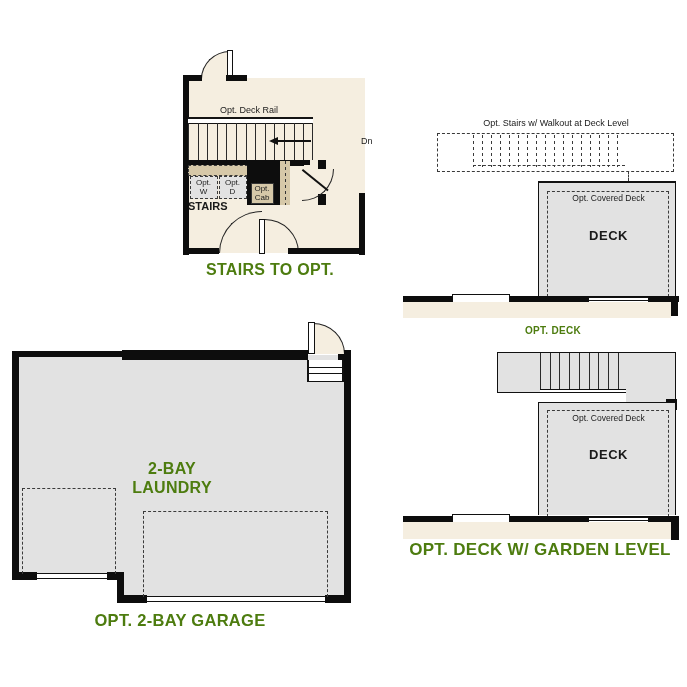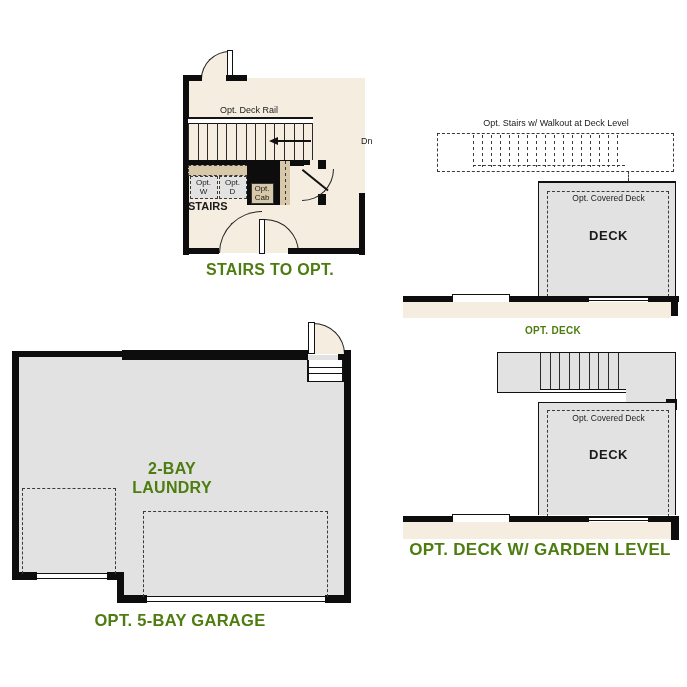--- a/index.html
+++ b/index.html
@@ -149,7 +149,7 @@
       <span>2-BAY</span><br>
       <span>LAUNDRY</span>
     </div>
-    <div class="title" style="left:55px;top:611px;width:250px;font-size:16.5px;">OPT. 5-BAY GARAGE</div>
+    <div class="title" style="left:55px;top:611px;width:250px;font-size:16.5px;">OPT. 2-BAY GARAGE</div>
   </div>
 
   <div>

